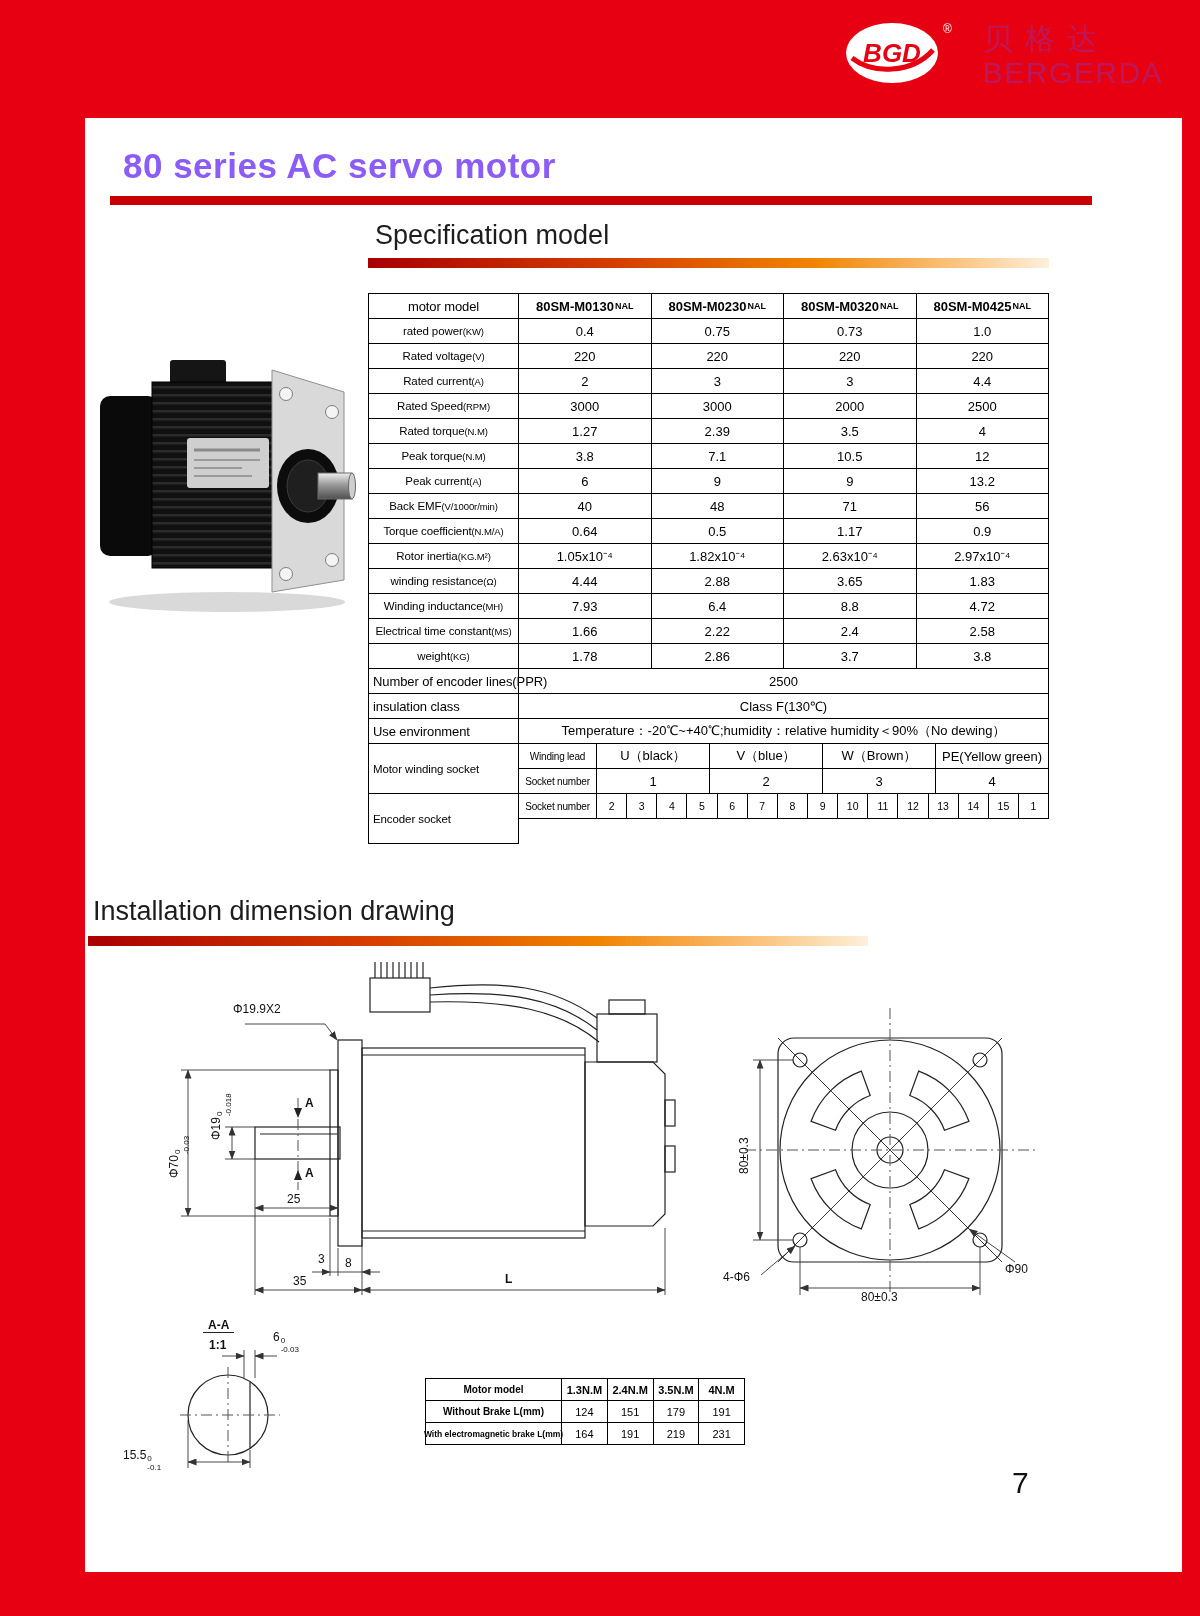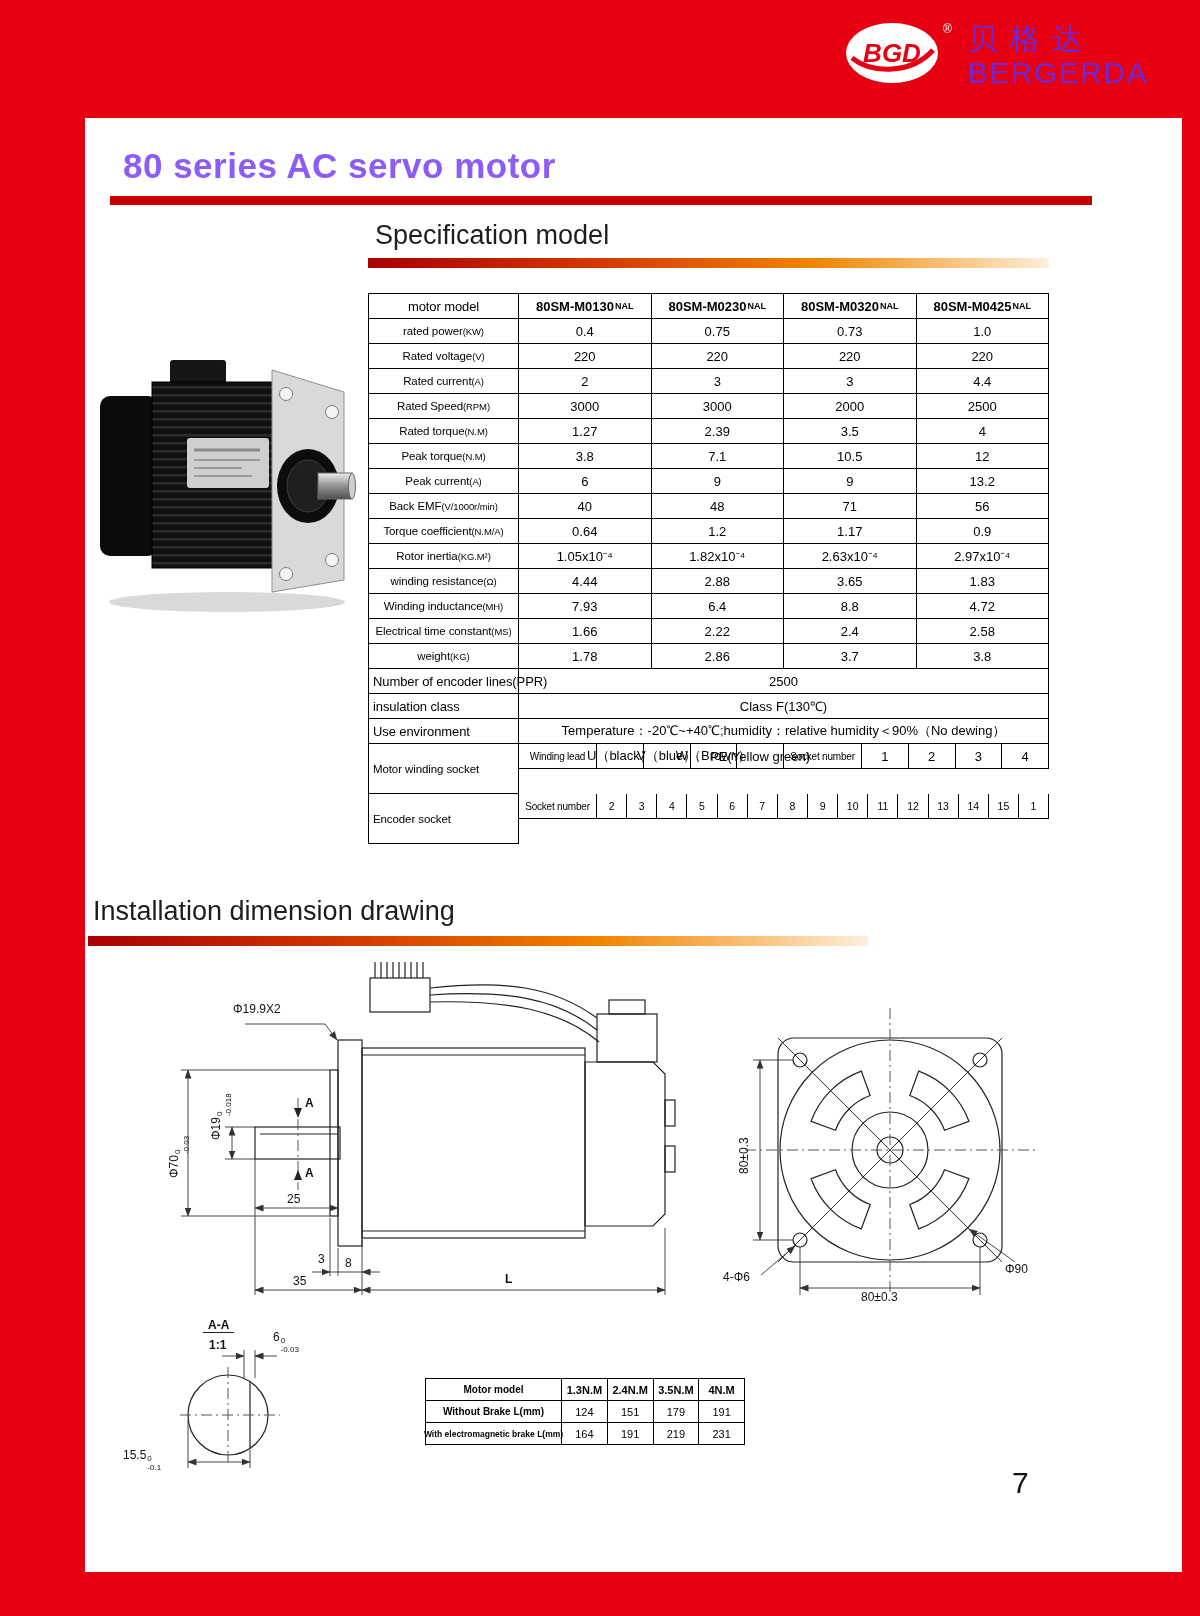--- a/index.html
+++ b/index.html
@@ -14,7 +14,7 @@
   .logo{position:absolute;left:845px;top:22px;display:flex;align-items:flex-start}
   .logo-oval{width:95px;height:62px}
   .logo-reg{color:#fff;font-size:12px;margin:0 6px 0 3px}
-  .brand-names{margin-left:10px;color:#6d28d9}
+  .brand-names{margin-left:25px;color:#be185d}
   .brand-cn{font-size:30px;letter-spacing:12px;line-height:34px}
   .brand-en{font-size:30px;font-weight:normal;letter-spacing:1.5px;line-height:34px}
 

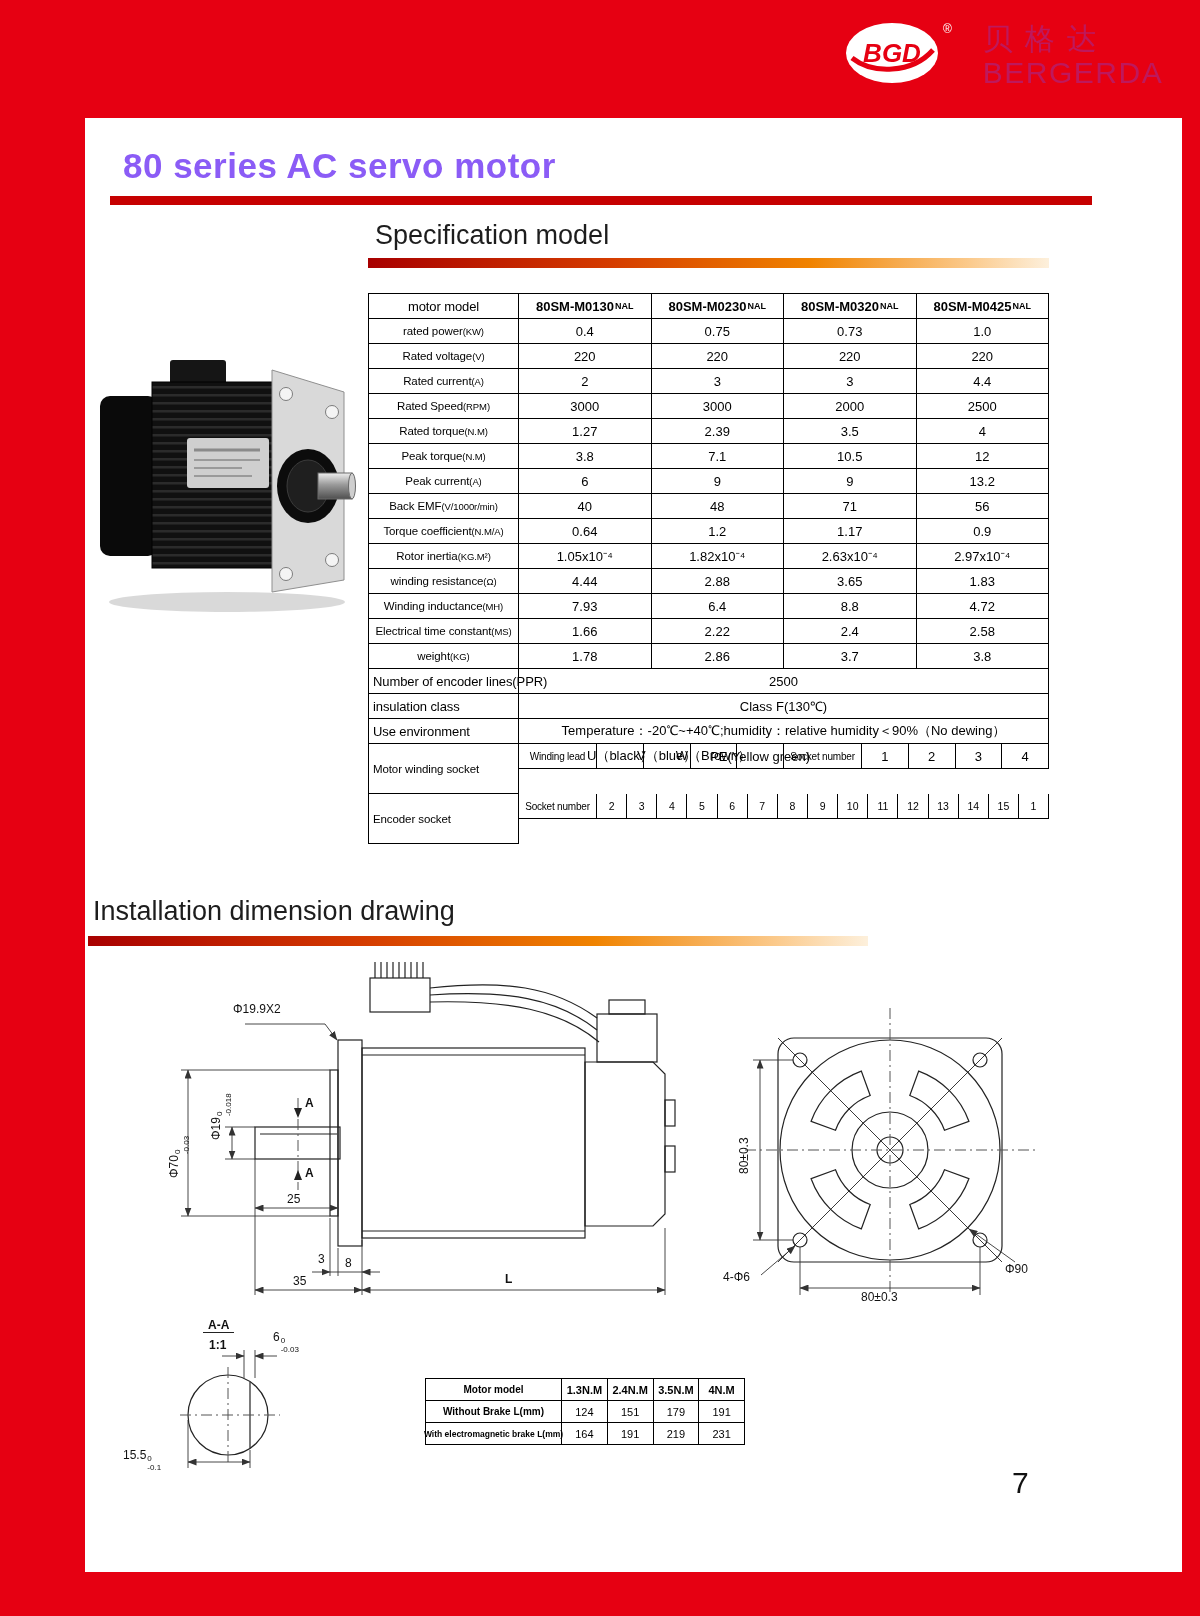--- a/index.html
+++ b/index.html
@@ -257,7 +257,7 @@
           <span class="un">(N.M/A)</span>
         </div>
         <div class="cell val">0.64</div>
-        <div class="cell val">1.2</div>
+        <div class="cell val">0.5</div>
         <div class="cell val">1.17</div>
         <div class="cell val">0.9</div>
       </div>

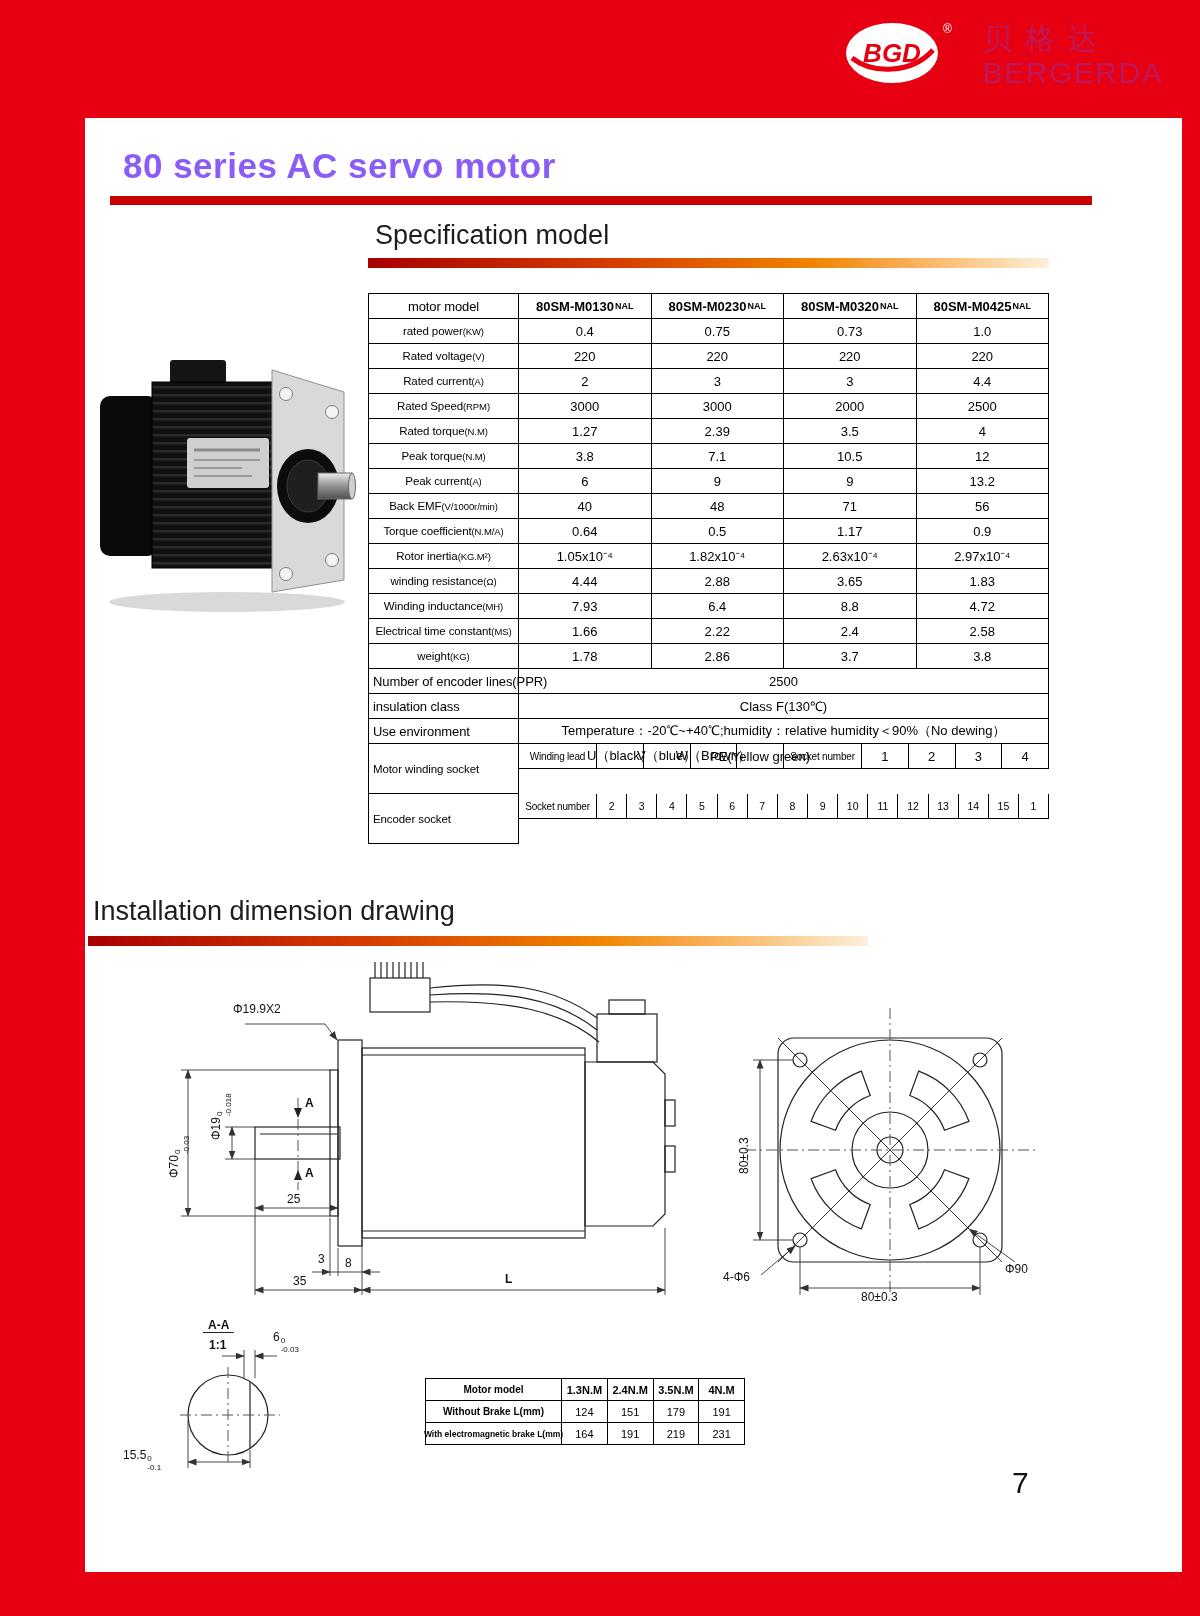--- a/index.html
+++ b/index.html
@@ -43,7 +43,7 @@
   .model-cell{font-weight:bold;font-size:13px}
   .model-cell .sfx{font-size:9px;margin-left:1px}
   .tallcell{height:50px;font-size:11.5px}
-  .subblock{flex:1;display:flex;min-width:0}
+  .subblock{flex:1;display:flex;flex-direction:column;min-width:0}
   .subrow{display:flex;flex:1;min-width:0}
   .cell.sublbl{width:78px;flex:none;font-size:10px;padding:0 2px;letter-spacing:-.2px}
   .cell.enc{font-size:10.5px}

